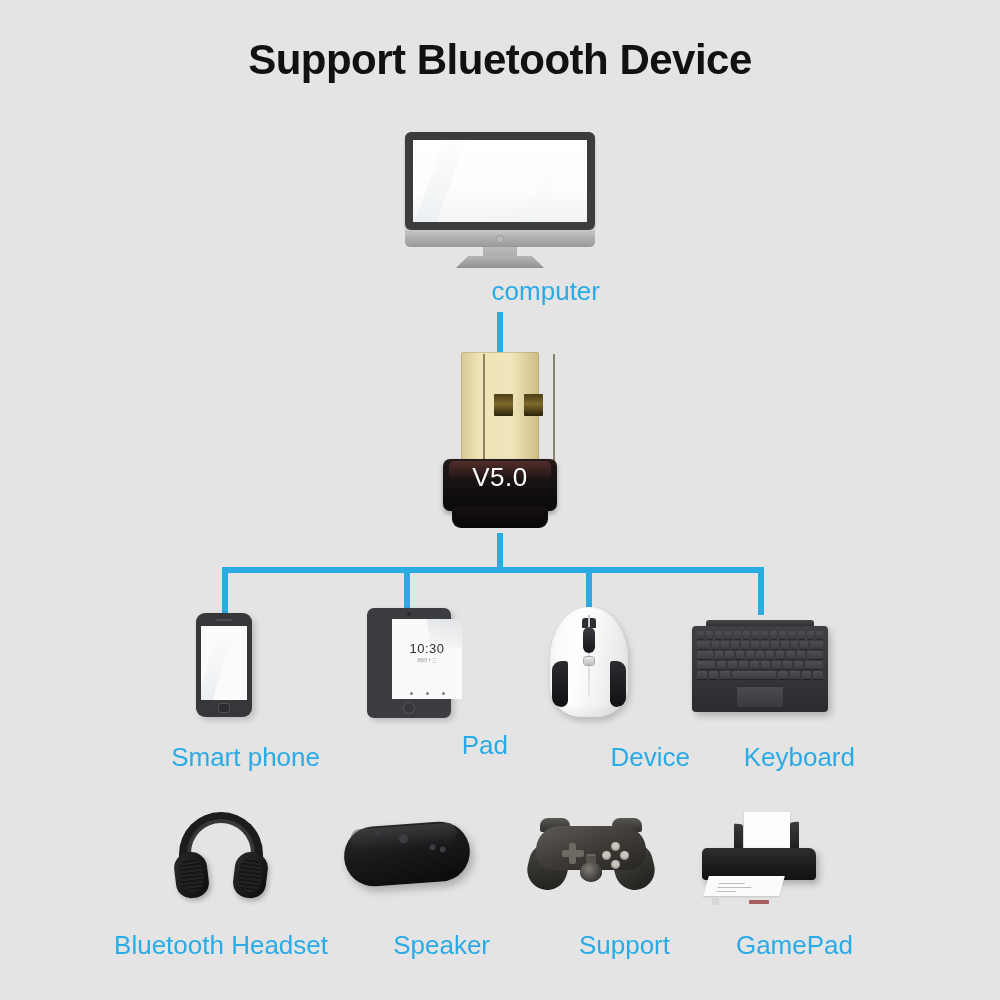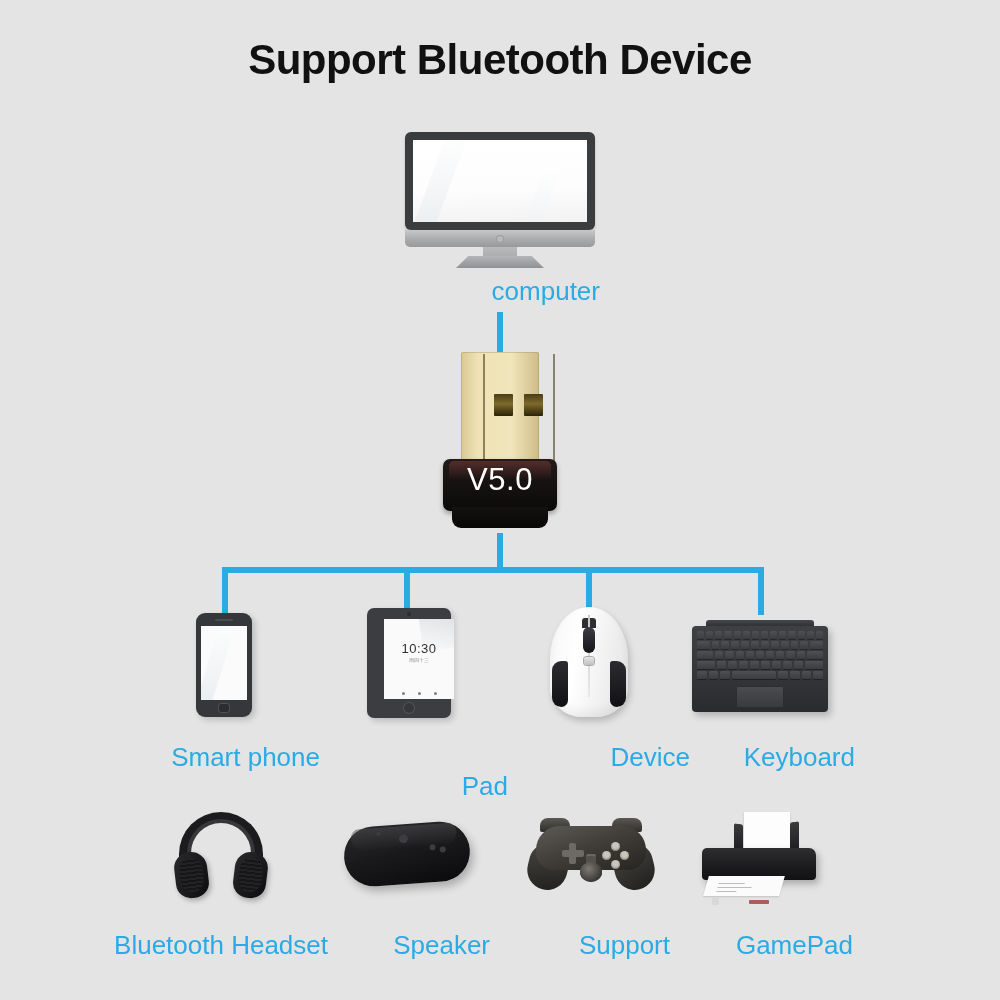--- a/index.html
+++ b/index.html
@@ -167,7 +167,7 @@
     width: 114px;
     text-align: center;
     color: #ffffff;
-    font-size: 31px;
+    font-size: 26px;
     letter-spacing: 0.5px;
   }
   .usb-foot {

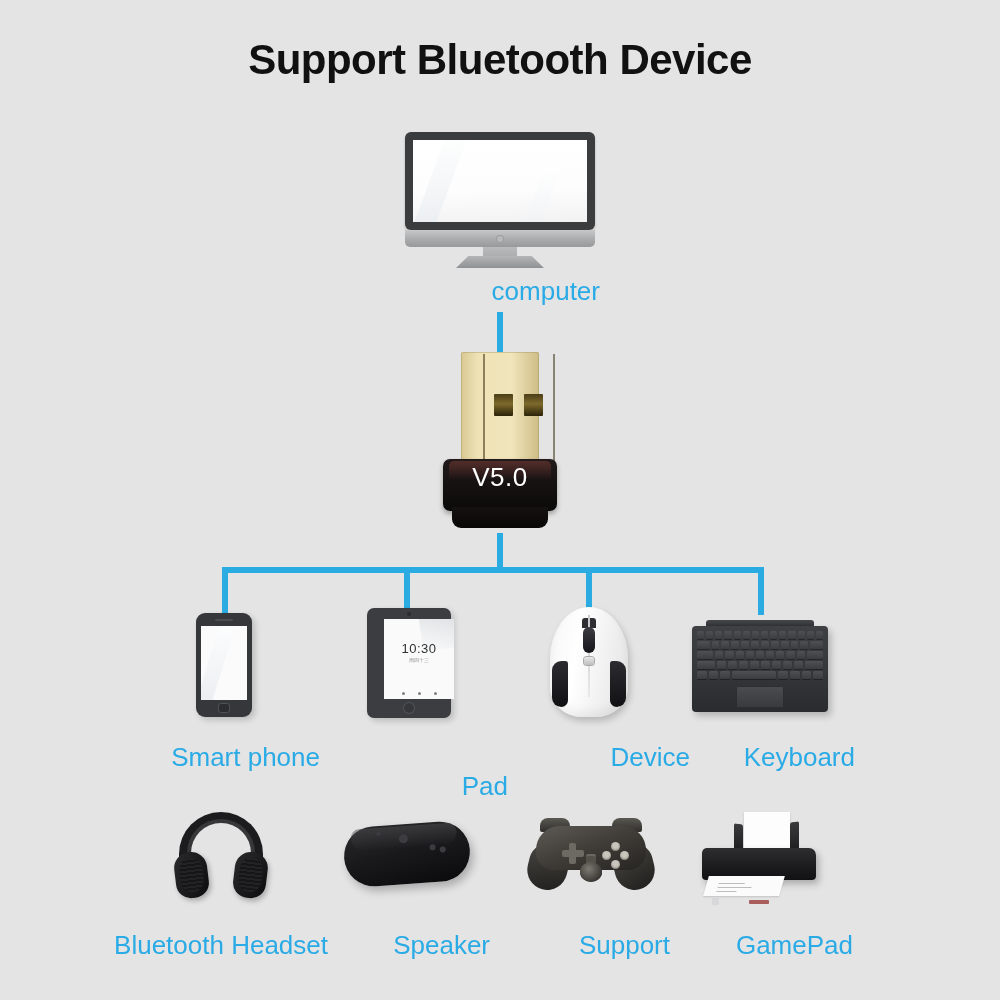--- a/index.html
+++ b/index.html
@@ -220,7 +220,7 @@
     box-shadow: 3px 3px 6px rgba(0,0,0,.18);
   }
   .pad-screen {
-    position: absolute; left: 17px; top: 11px; width: 70px; height: 80px;
+    position: absolute; left: 25px; top: 11px; width: 70px; height: 80px;
     background: #fafafa;
     overflow: hidden;
   }

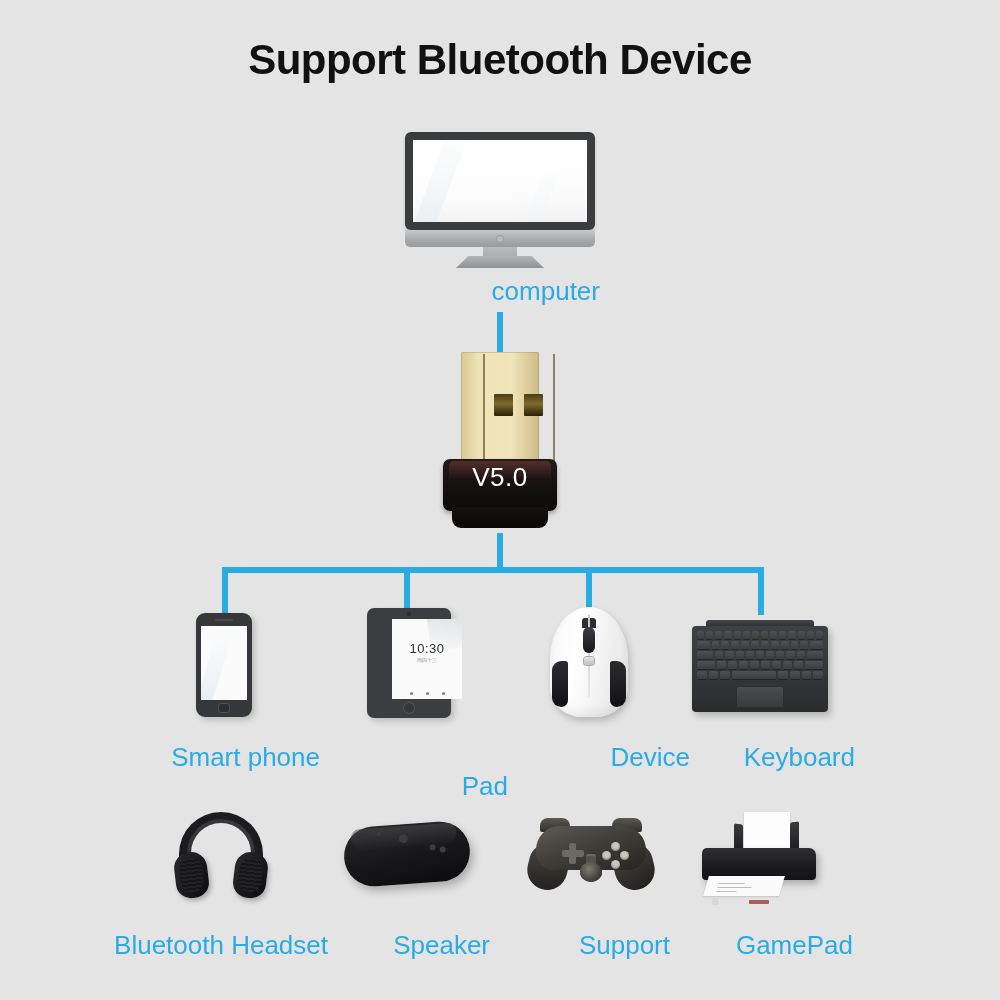--- a/index.html
+++ b/index.html
@@ -252,7 +252,7 @@
     position: absolute; left: 50%; margin-left: -2px; top: 4px;
     width: 4px; height: 4px; border-radius: 50%; background: #2a2c2f;
   }
-  #pad-label { left: 308px; top: 771px; width: 200px; }
+  #pad-label { left: 308px; top: 730px; width: 200px; }
 
   
   #mouse-wrap { position: absolute; left: 550px; top: 607px; width: 78px; height: 110px; }

